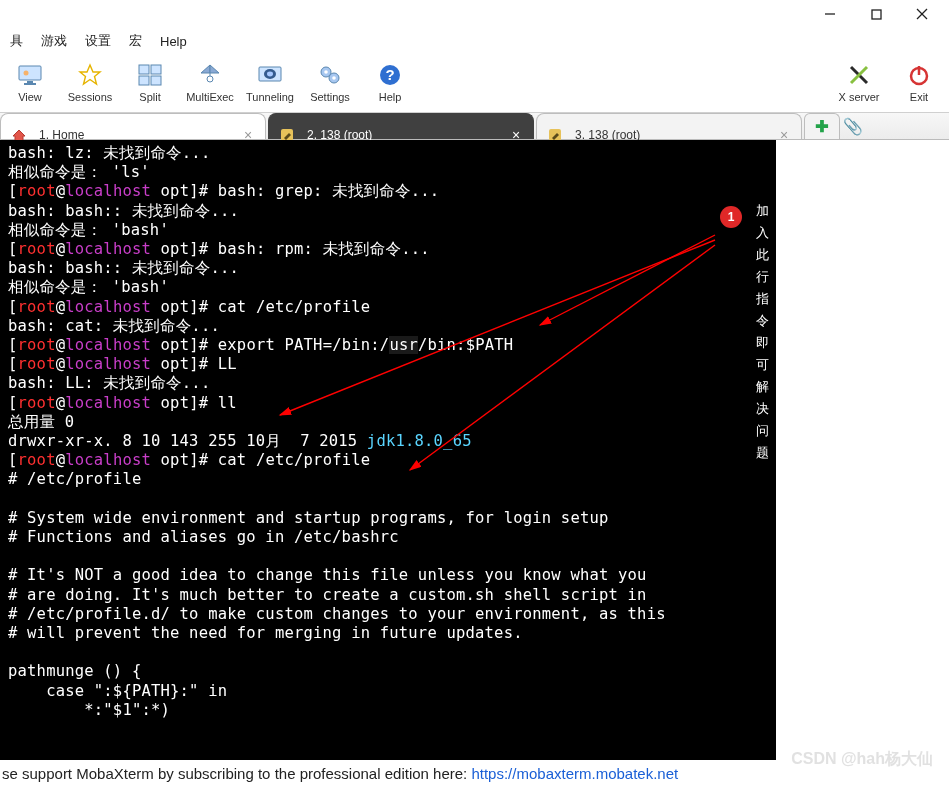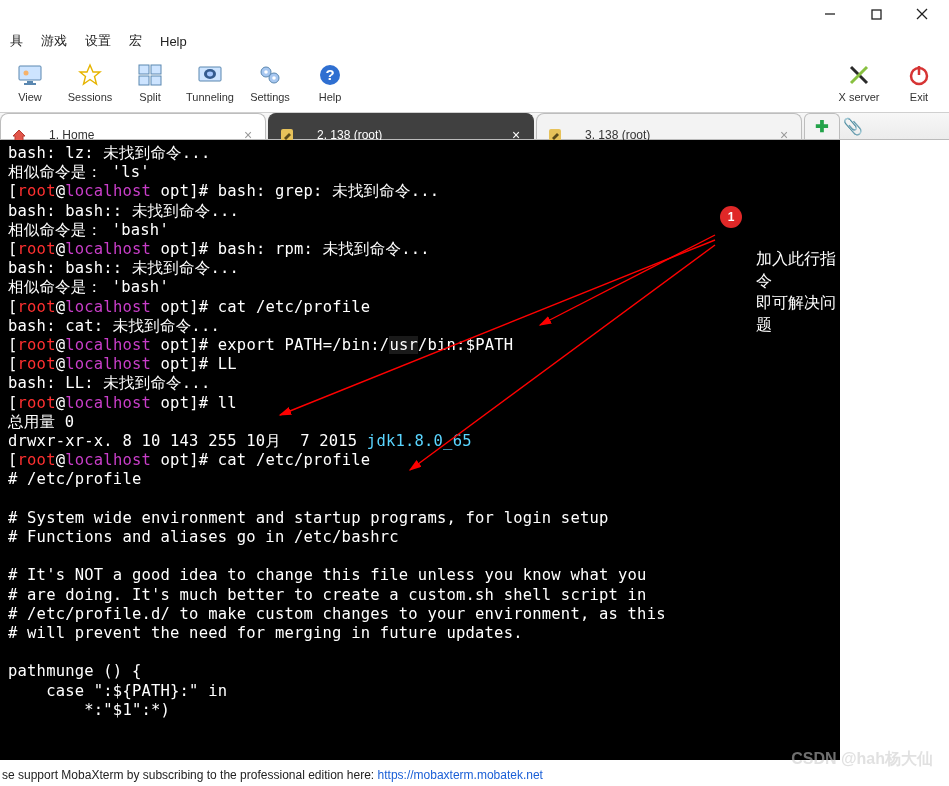--- a/index.html
+++ b/index.html
@@ -282,6 +282,17 @@
           </svg>
       </span>
       <span>Split</span>
+    </div>
+    <div class="tb-item">
+      <span class="icon-holder">
+        <svg width="26" height="24">
+            <path d="M13 2 L4 10 L13 10 Z" fill="#8aa9d4" stroke="#5a87b0"></path>
+            <path d="M13 2 L22 10 L13 10 Z" fill="#8aa9d4" stroke="#5a87b0"></path>
+            <circle cx="13" cy="16" r="3" fill="none" stroke="#5a87b0"></circle>
+            <line x1="13" y1="10" x2="13" y2="13" stroke="#5a87b0"></line>
+          </svg>
+      </span>
+      <span>MultiExec</span>
     </div>
     <div class="tb-item">
       <span class="icon-holder">

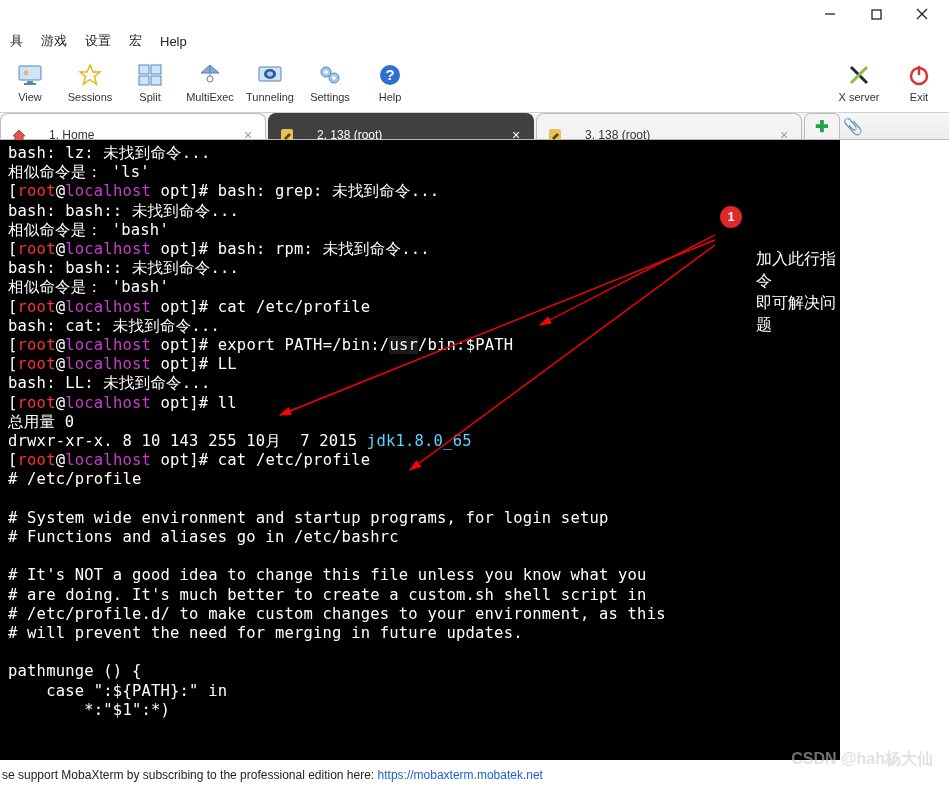--- a/index.html
+++ b/index.html
@@ -91,7 +91,7 @@
     align-items: center;
     padding: 16px 14px 0 10px;
     font-size: 12px;
-    gap: 22px;
+    gap: 12px;
     min-width: 240px;
     border-top-left-radius: 8px;
     border-top-right-radius: 8px;

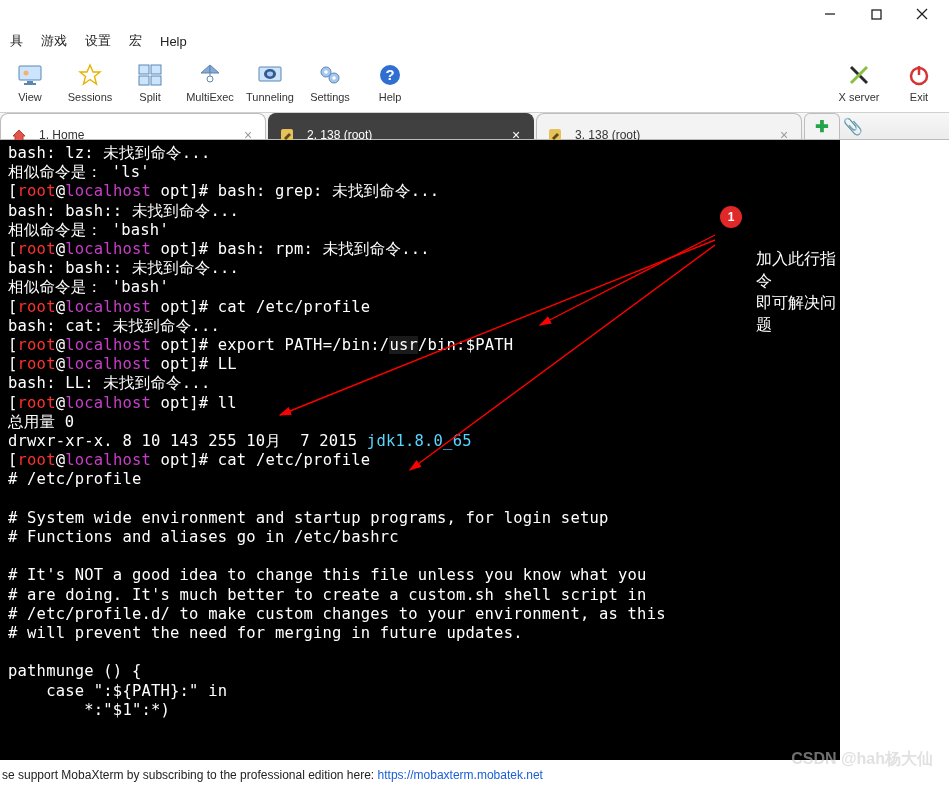--- a/index.html
+++ b/index.html
@@ -142,7 +142,7 @@
   .terminal-wrap {
     position: relative;
     background: #000;
-    width: 840px;
+    width: 776px;
     height: 620px;
     margin-left: 0;
   }

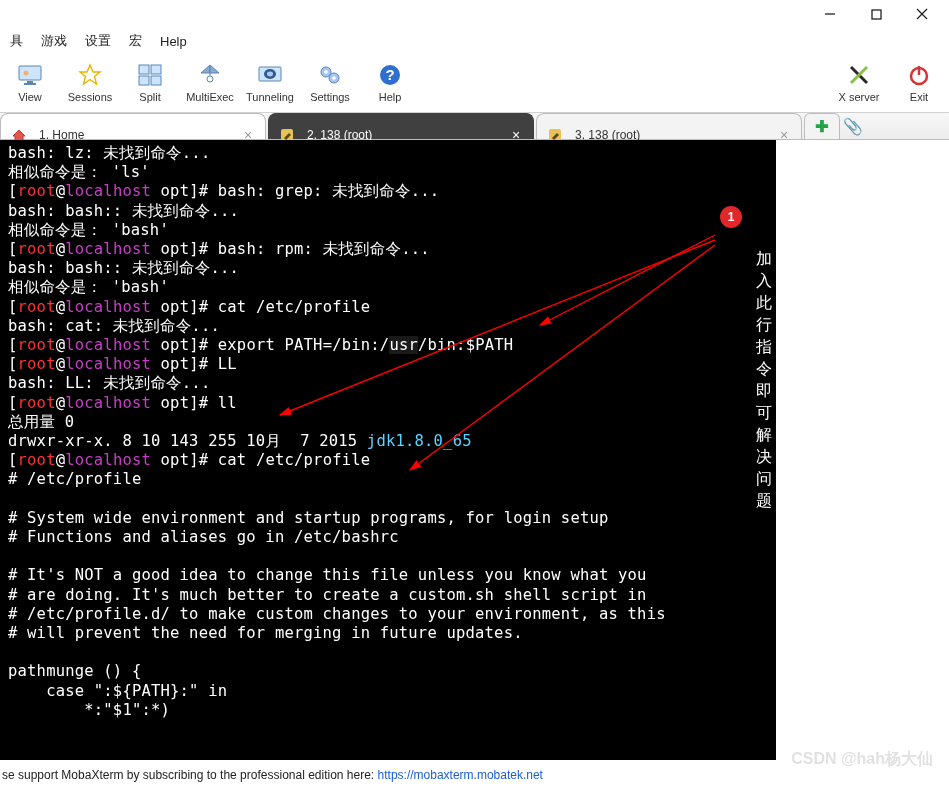--- a/index.html
+++ b/index.html
@@ -185,9 +185,8 @@
     position: absolute;
     color: #fff;
     font-family: "Microsoft YaHei", Arial, sans-serif;
-    font-size: 16px;
+    font-size: 13px;
     line-height: 22px;
-    margin-top: 48px;
   }
   .arrow-svg {
     position: absolute;

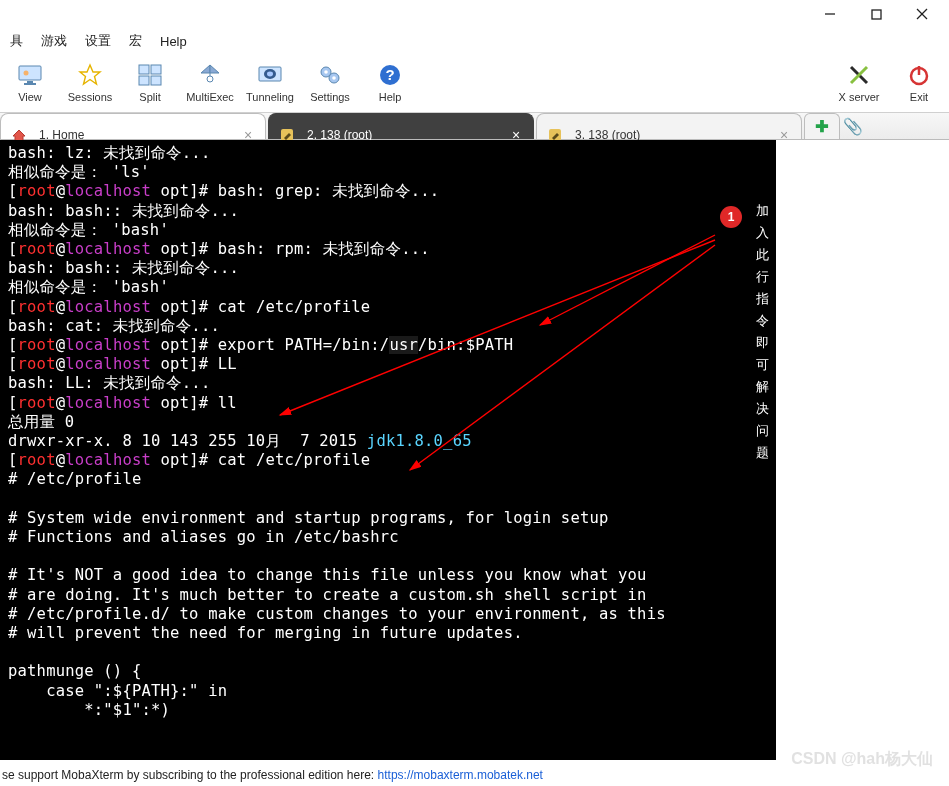--- a/index.html
+++ b/index.html
@@ -200,7 +200,7 @@
     bottom: 4px;
     left: 0;
     right: 0;
-    font-size: 12px;
+    font-size: 15px;
     color: #222;
     padding-left: 2px;
   }

